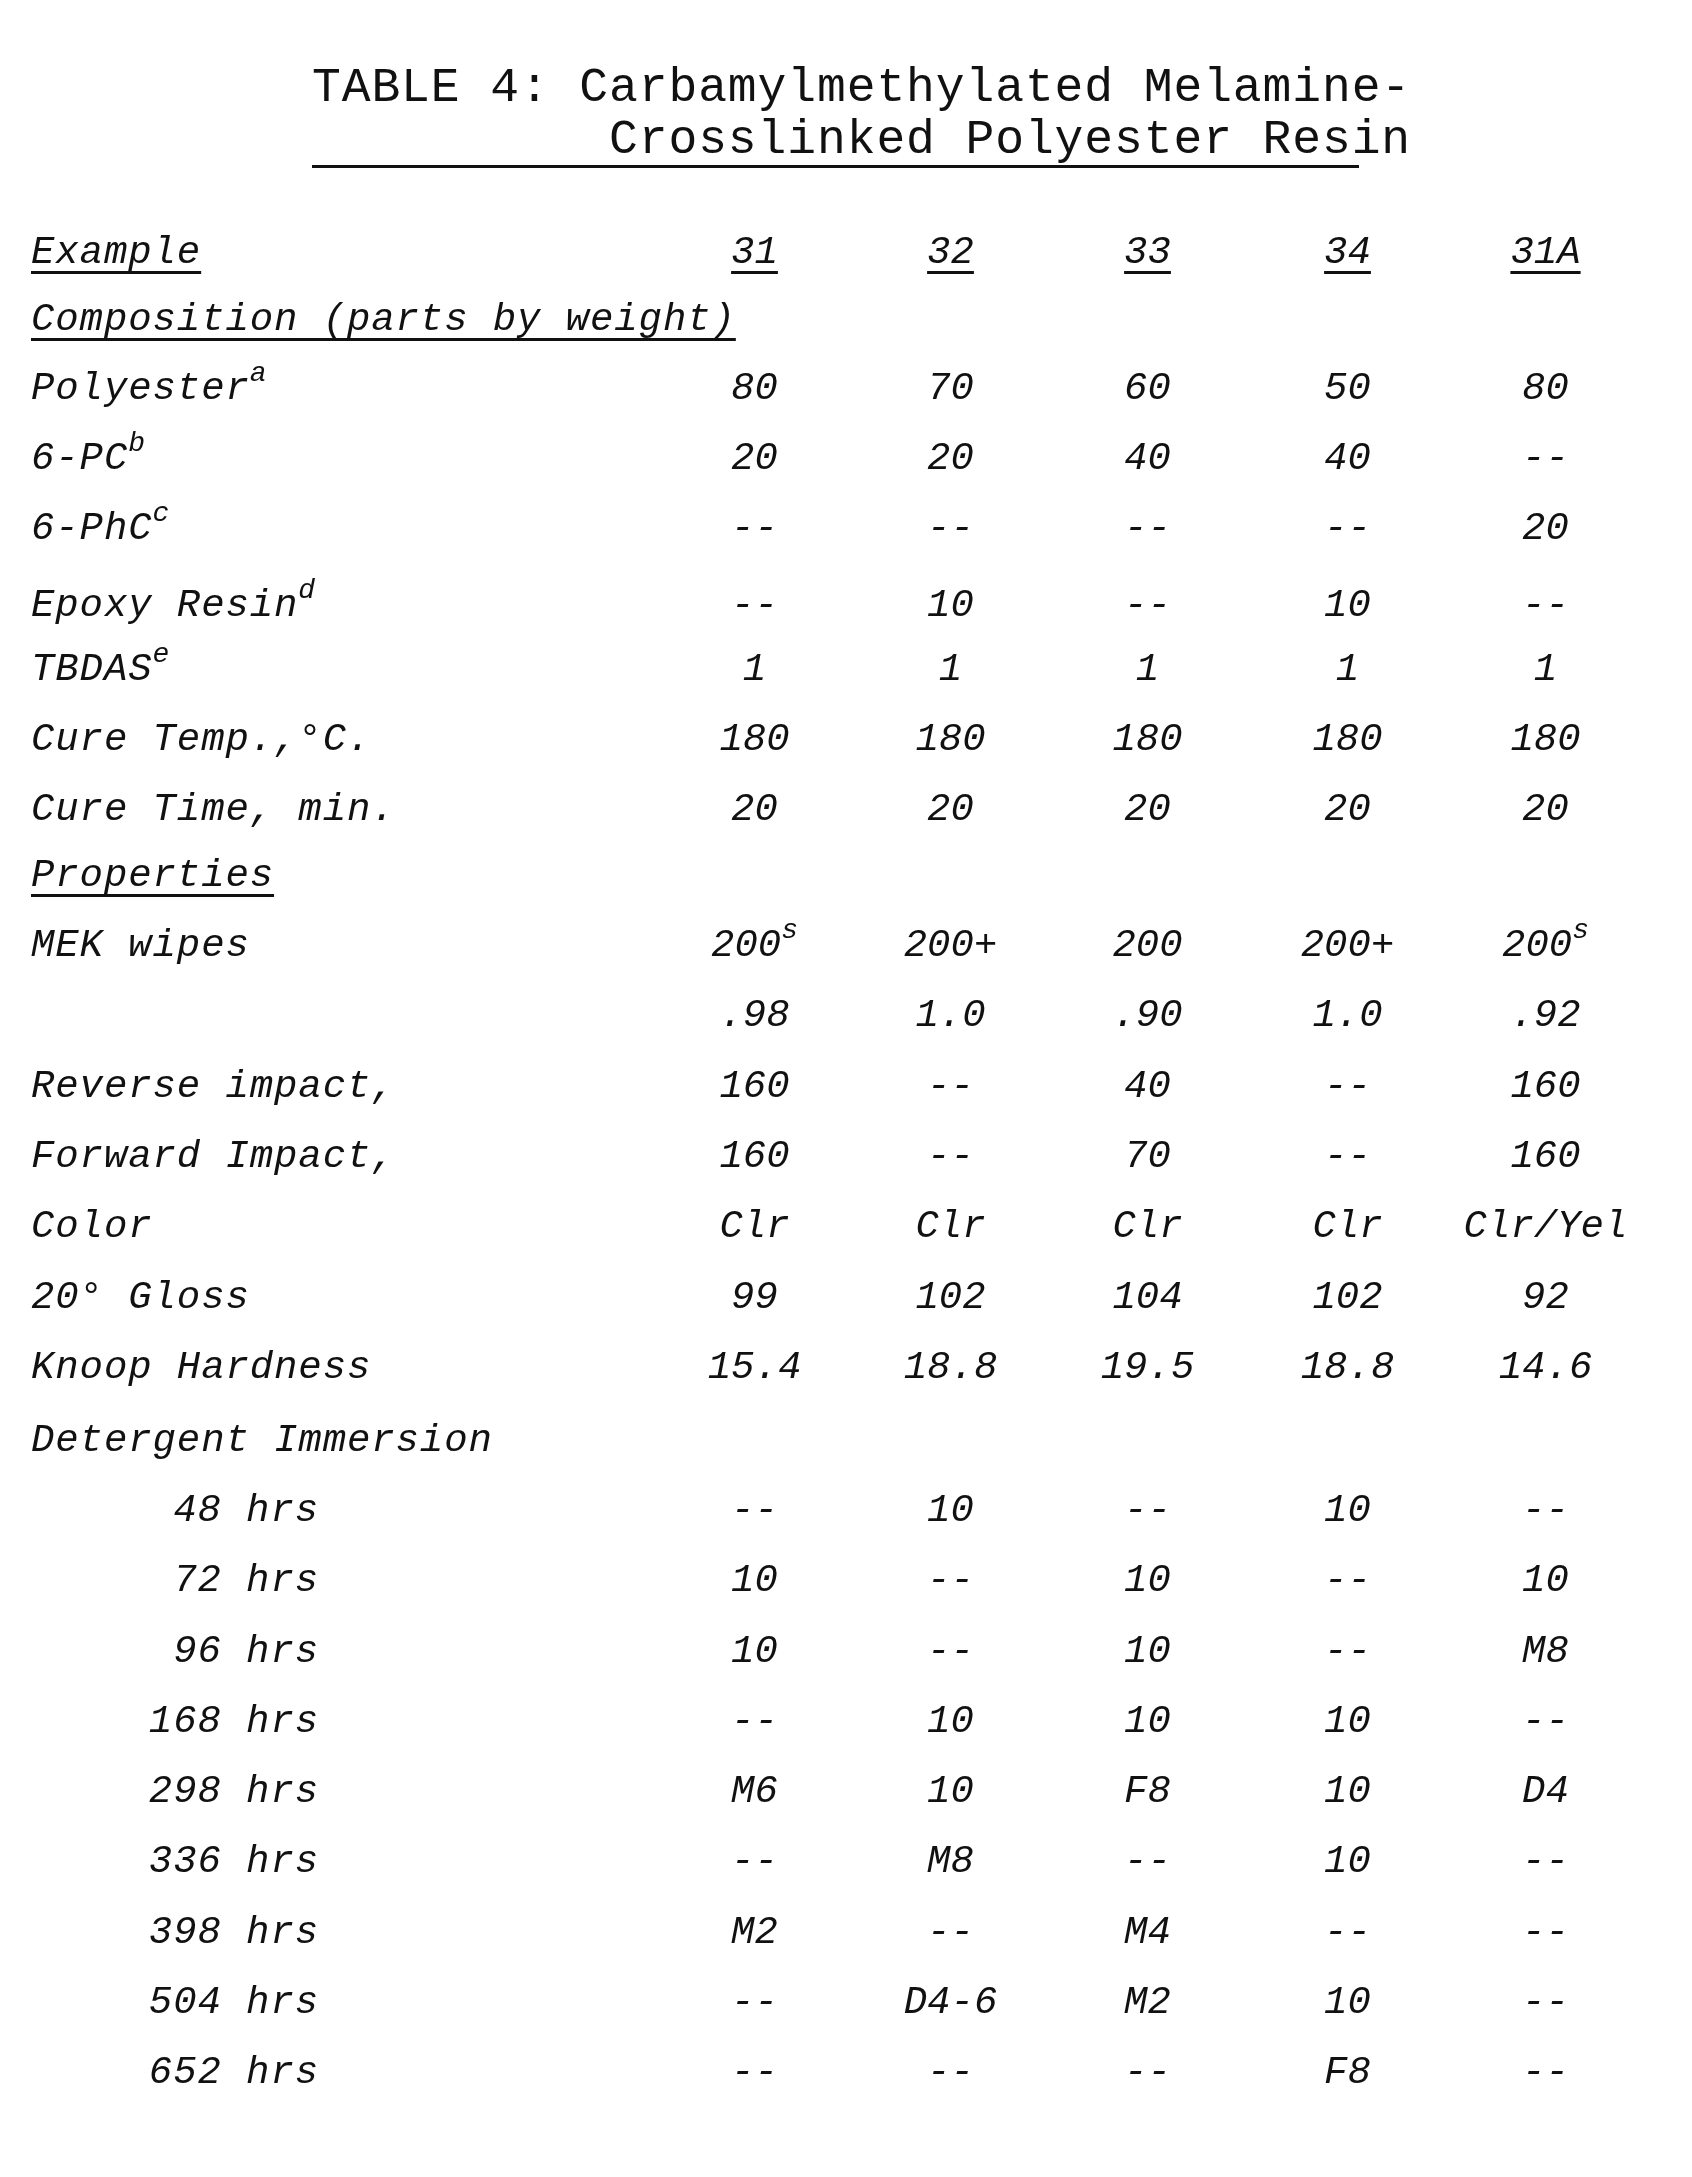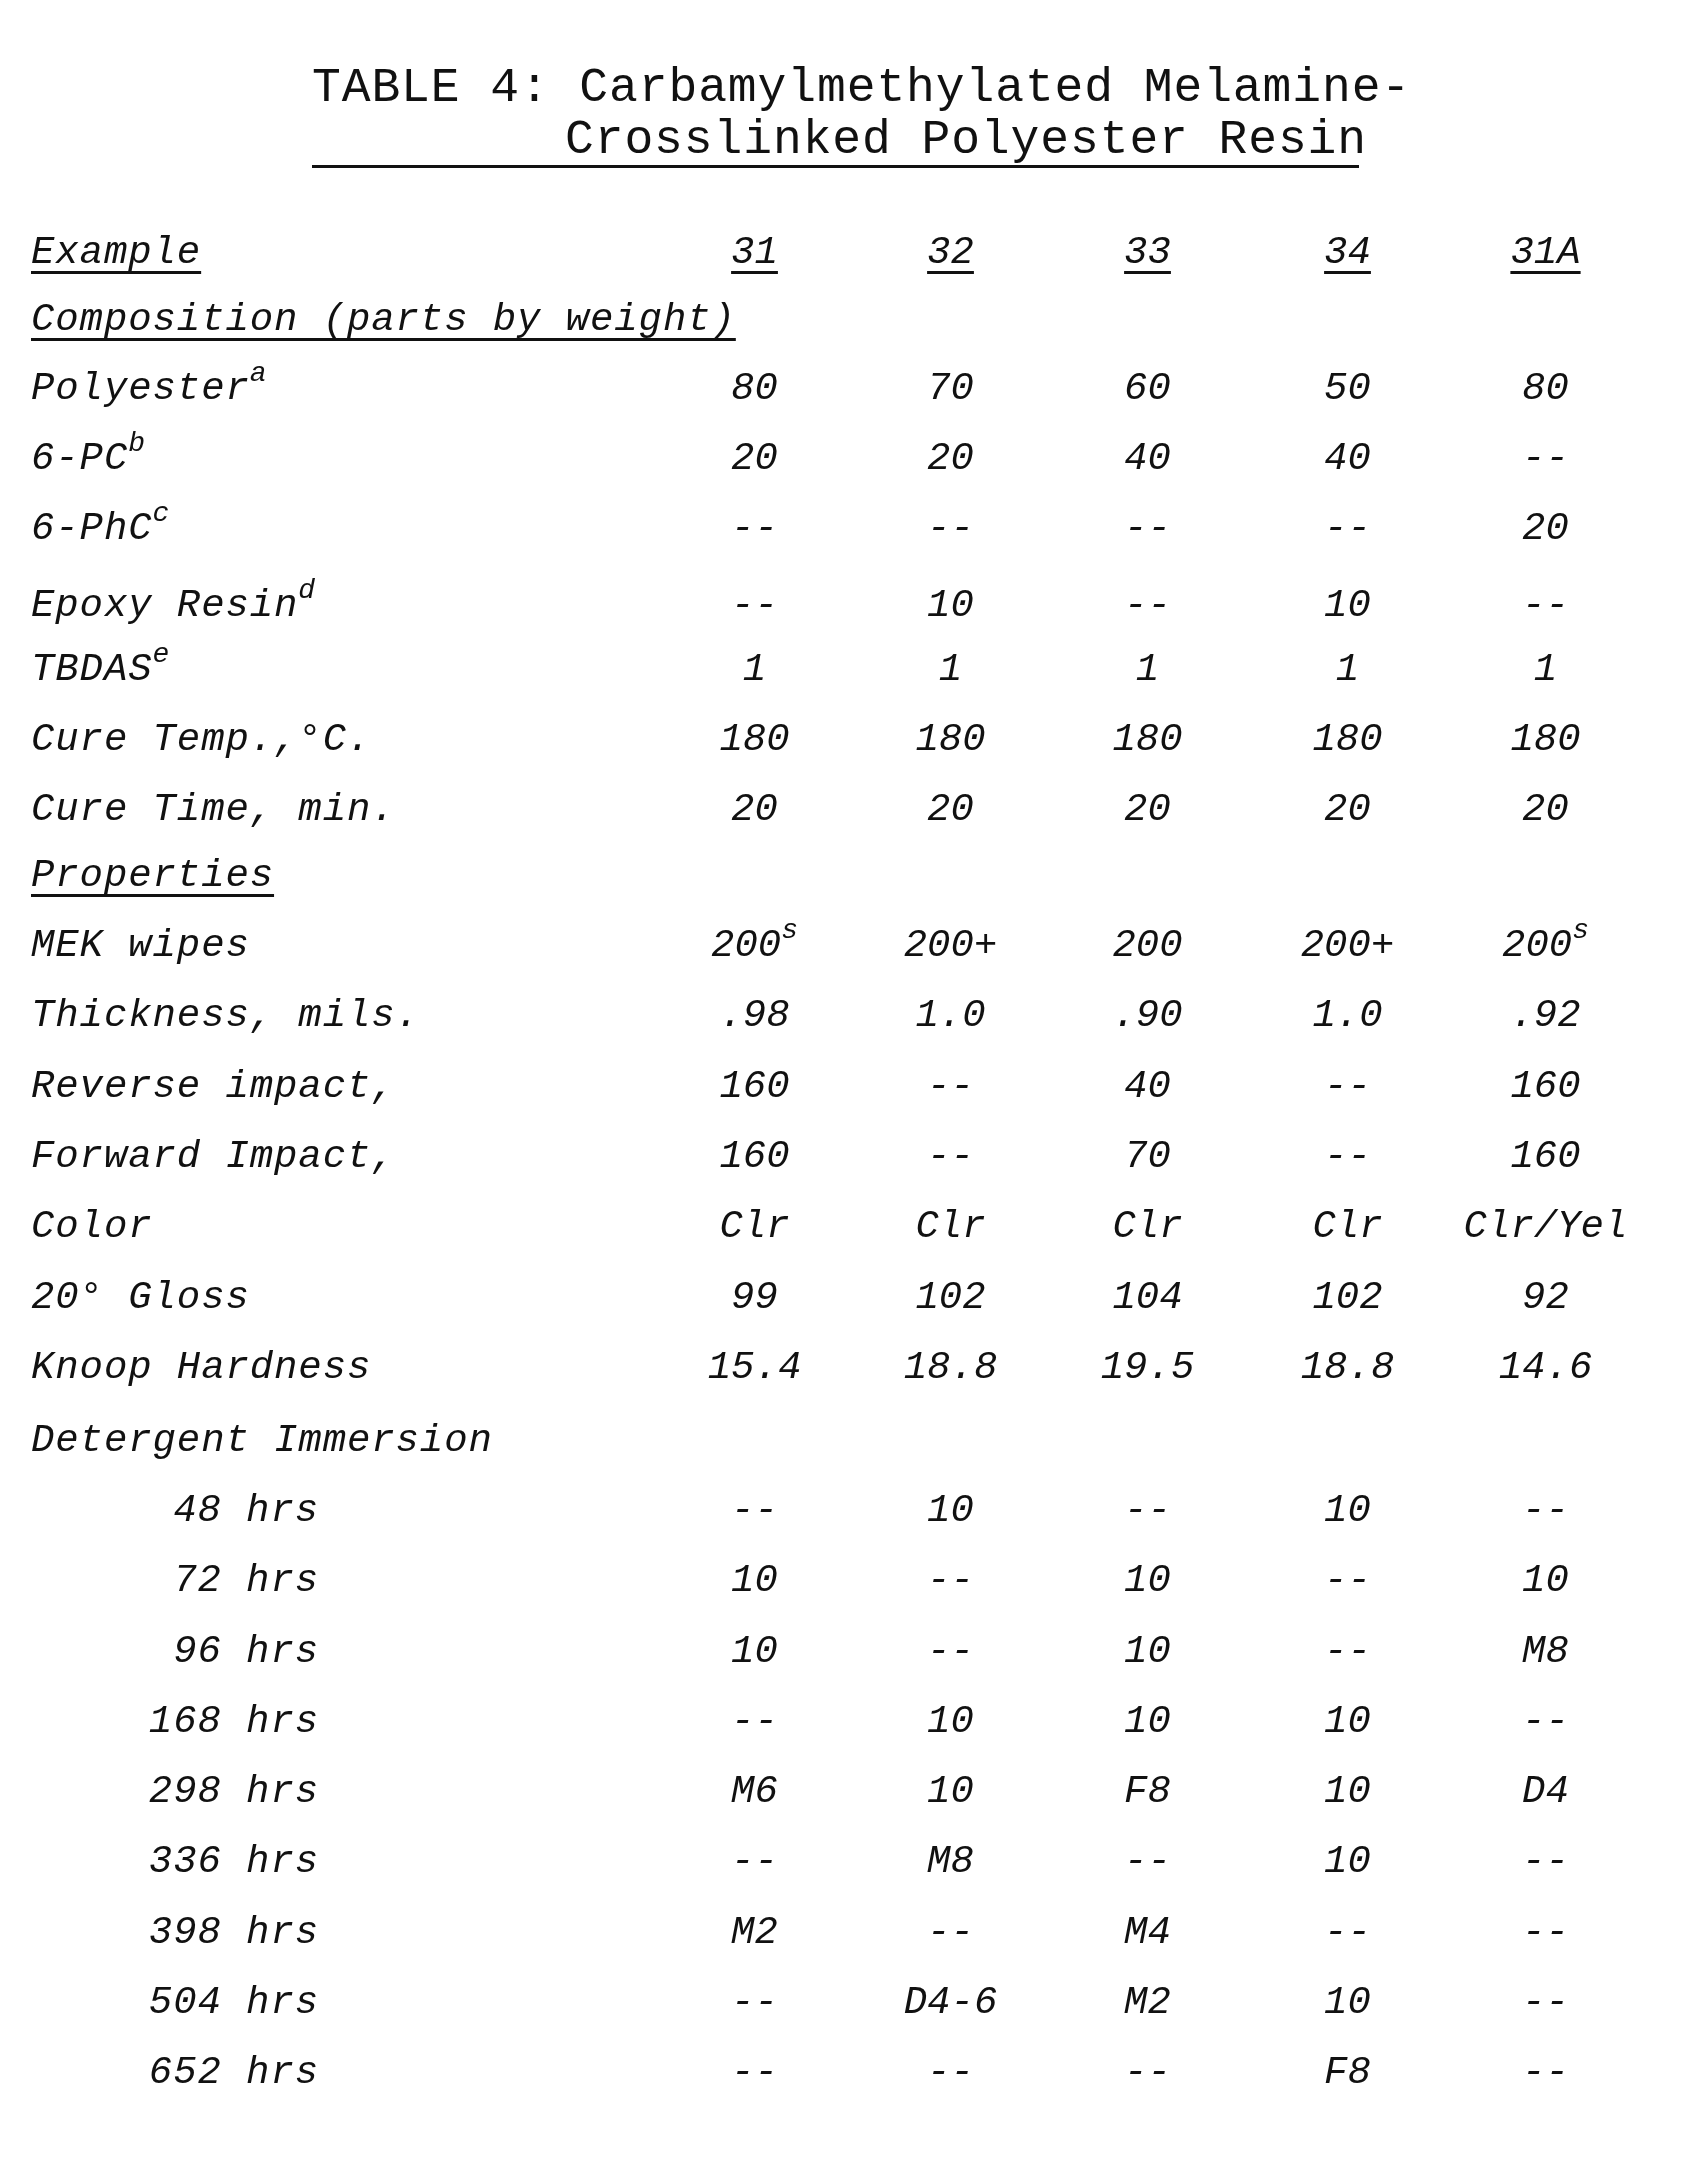--- a/index.html
+++ b/index.html
@@ -12,7 +12,7 @@
     position: absolute; left: 312px; top: 62px;
     font-size: 48px; line-height: 52px; letter-spacing: 0.9px;
   }
-  .title .line2 { display: block; padding-left: 253px; }
+  .title .line2 { display: block; padding-left: 253px; text-align: right; }
   .title-rule {
     position: absolute; left: 312px; top: 165px; width: 1047px; height: 2.8px; background: #111;
   }

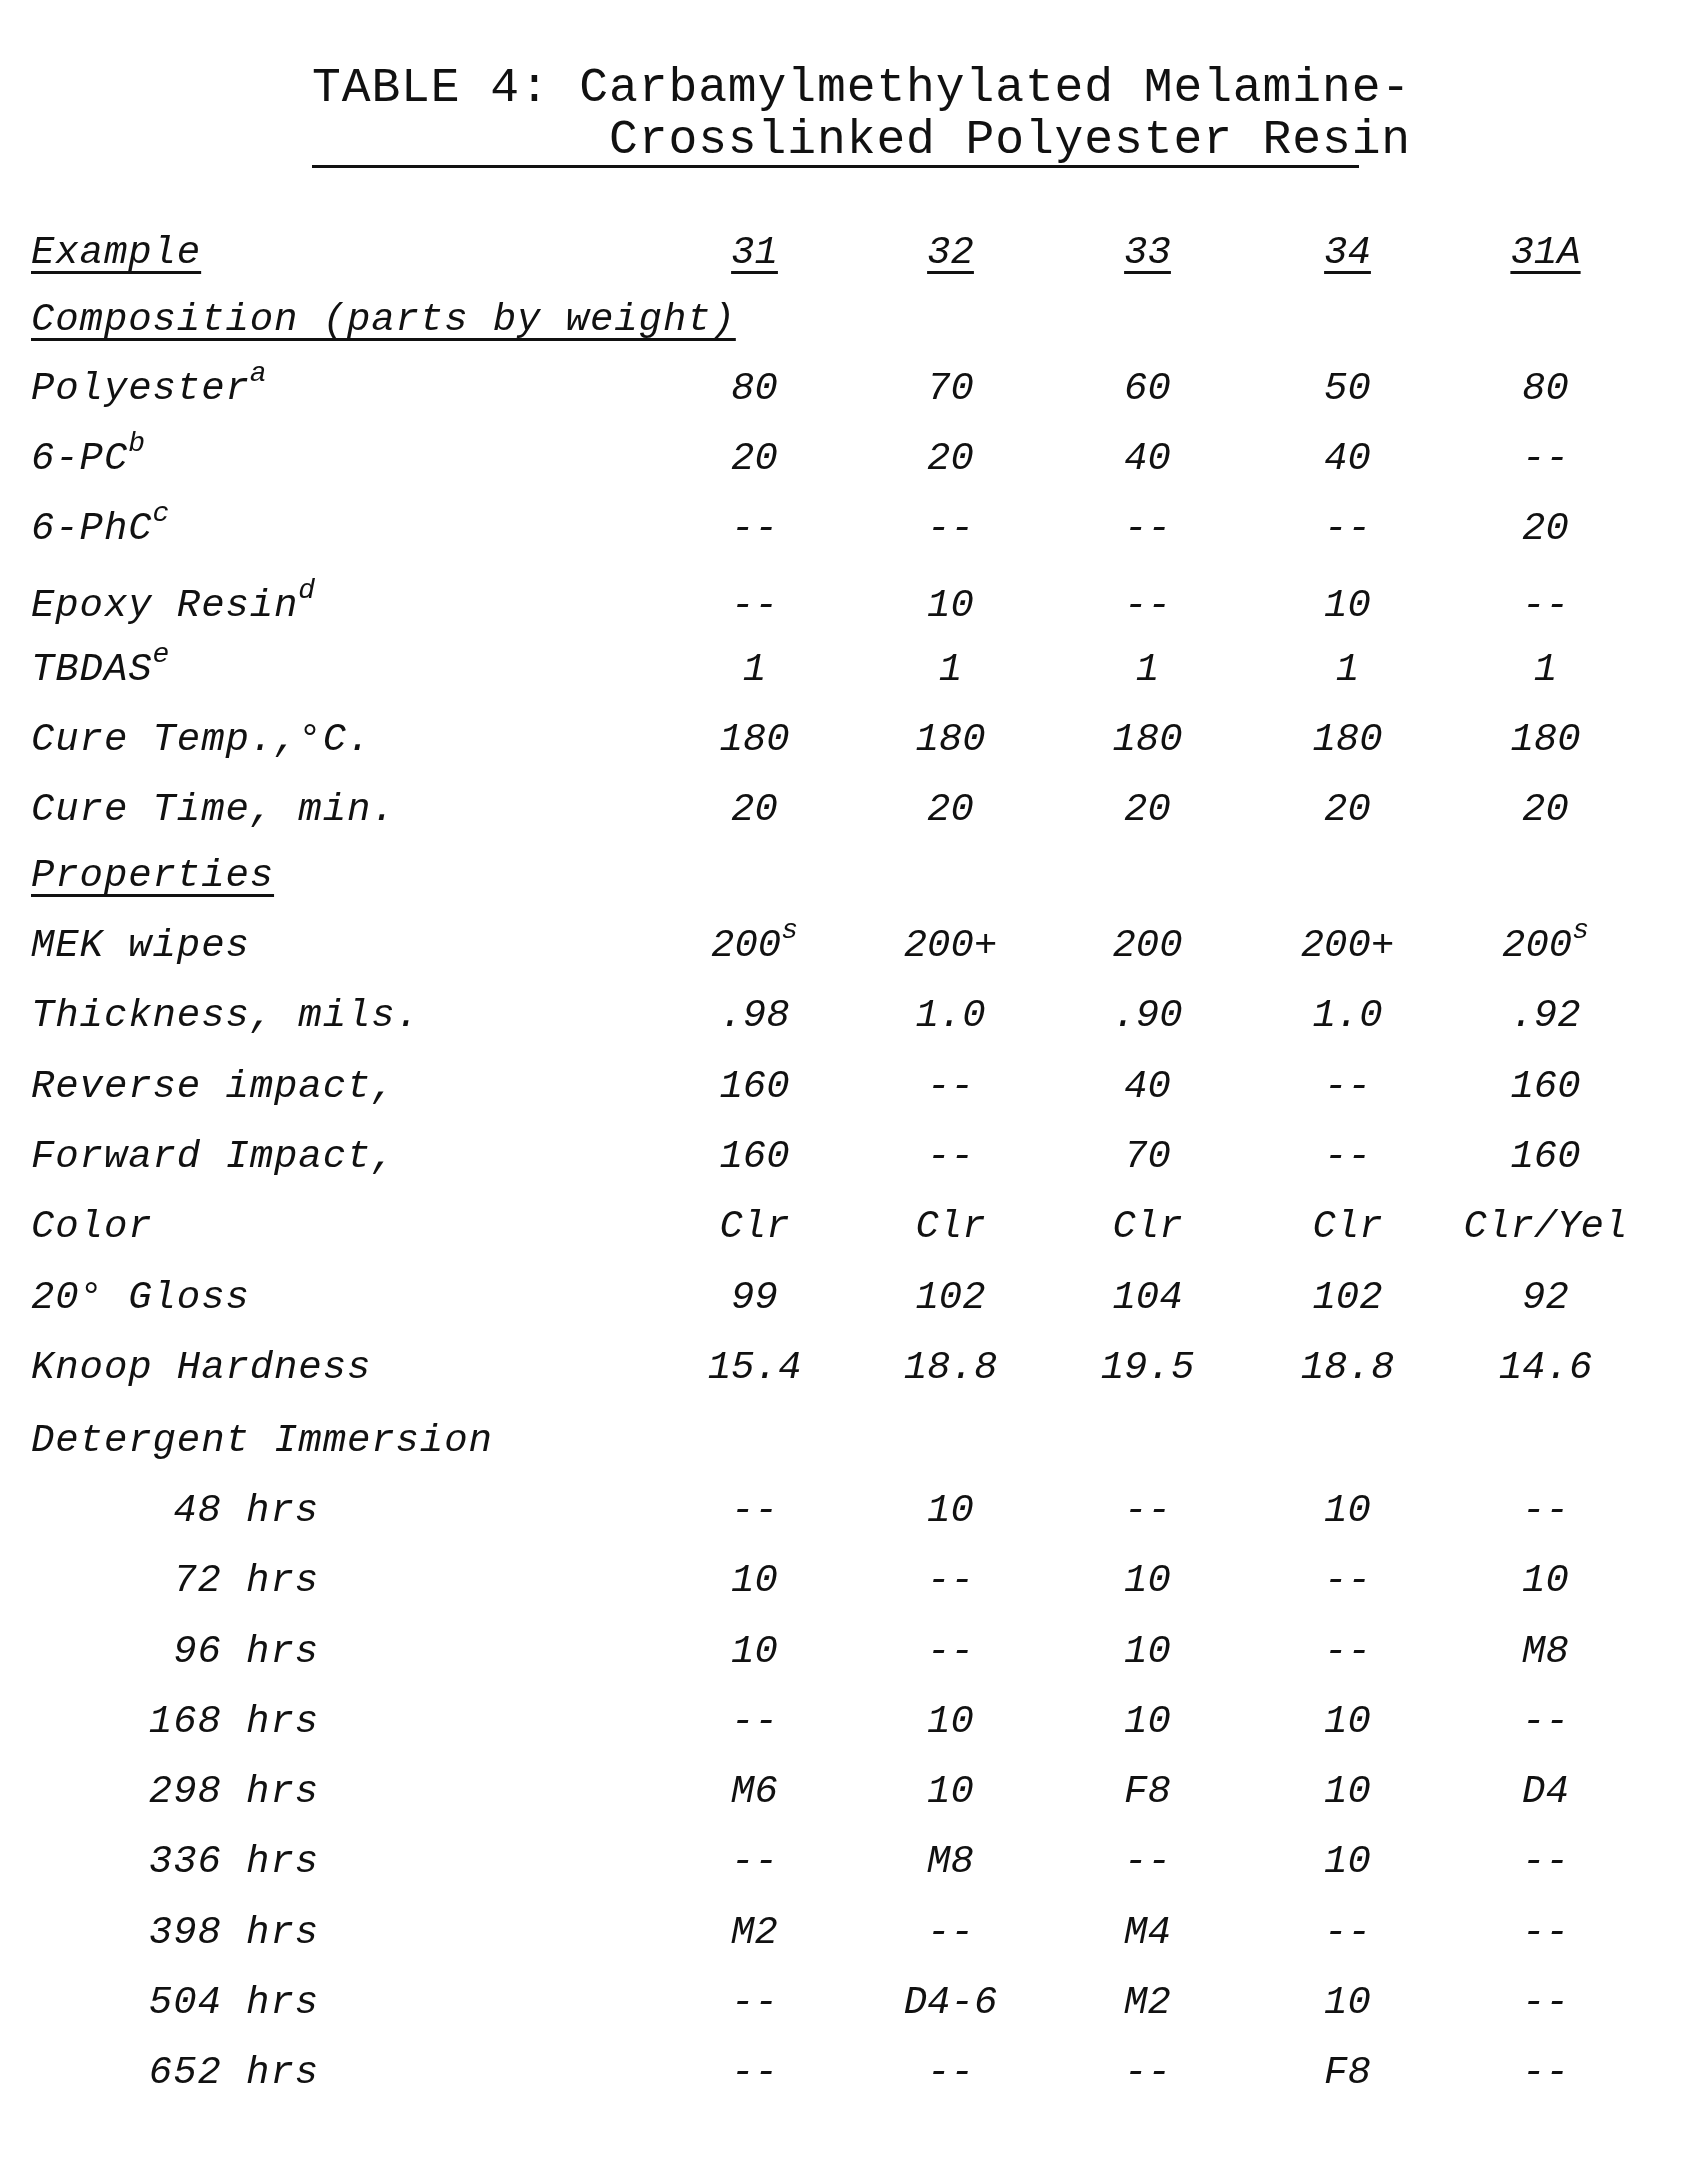--- a/index.html
+++ b/index.html
@@ -126,7 +126,6 @@
       <span class="cell c4"><span>200</span><sup>s</sup></span>
     </div>
     <div class="row" style="top: 988px;">
-      <span class="label"><span>Thickness, mils.</span></span>
       <span class="cell c0"><span>.98</span></span>
       <span class="cell c1"><span>1.0</span></span>
       <span class="cell c2"><span>.90</span></span>

